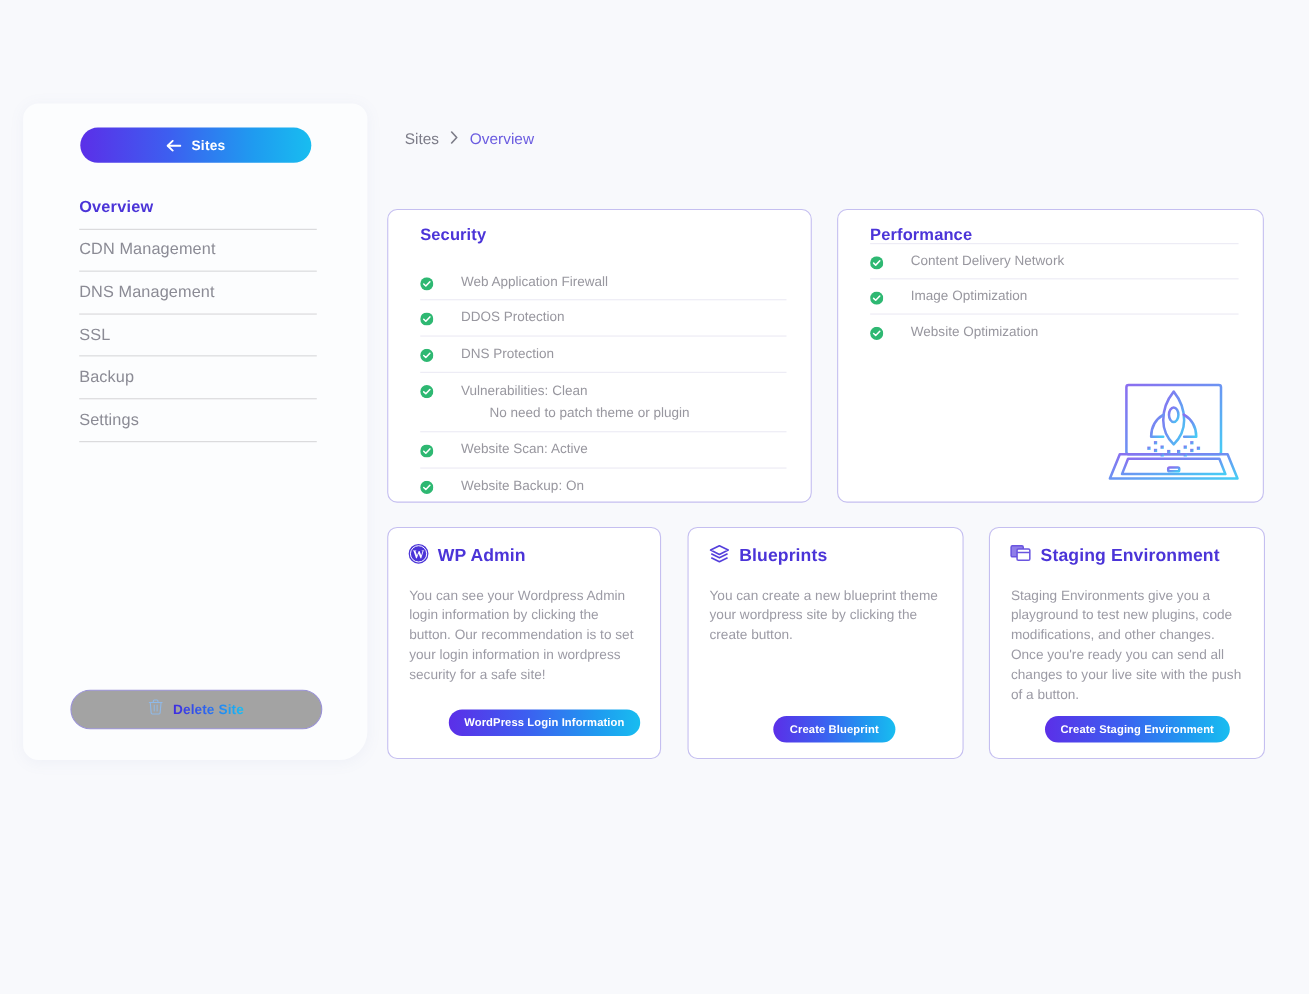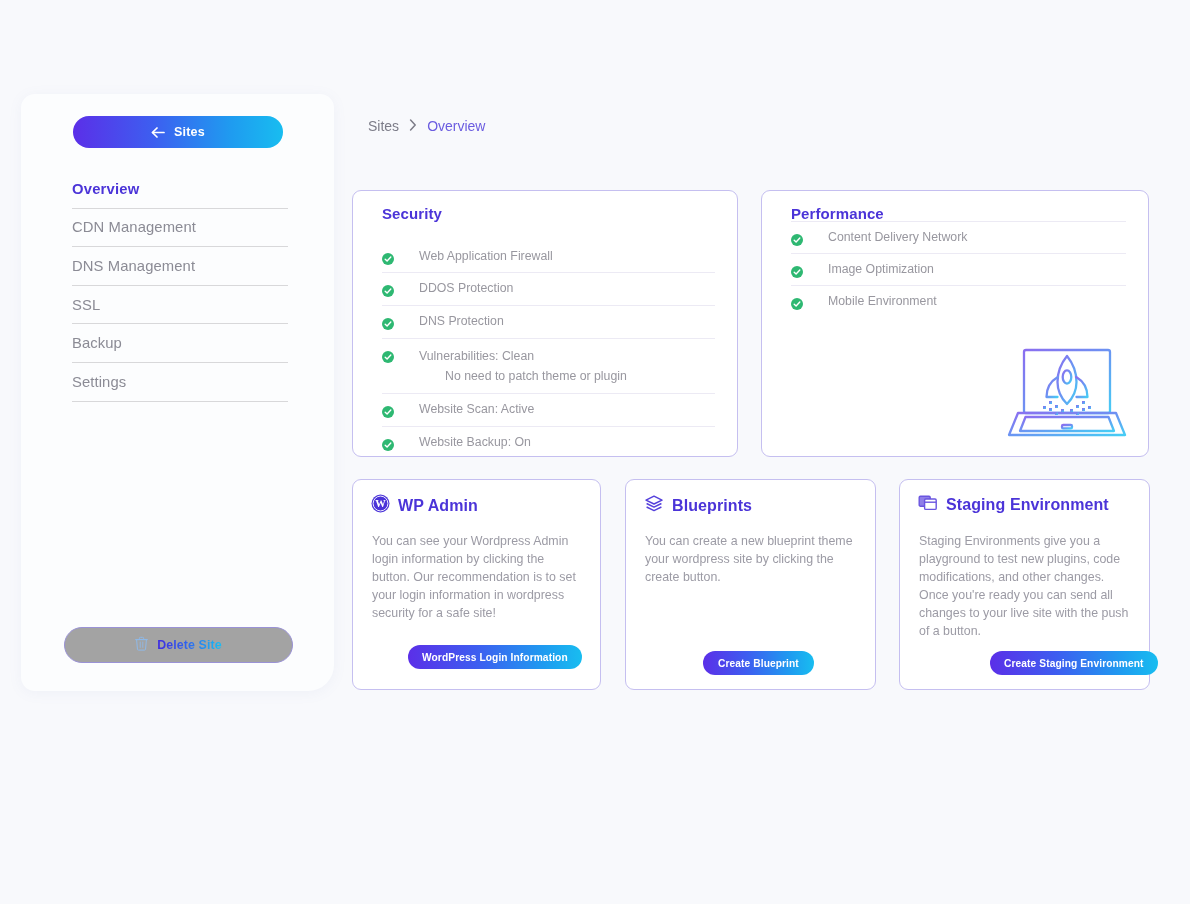--- a/index.html
+++ b/index.html
@@ -382,7 +382,7 @@
               <path d="M3.2 6.2 L5.1 8 L8.8 4.1" fill="none" stroke="#fff" stroke-width="1.4" stroke-linecap="round" stroke-linejoin="round"></path>
             </svg>
         </span>
-        <span class="check-text">Mobile Environment</span>
+        <span class="check-text">Website Optimization</span>
       </div>
     </div>
 

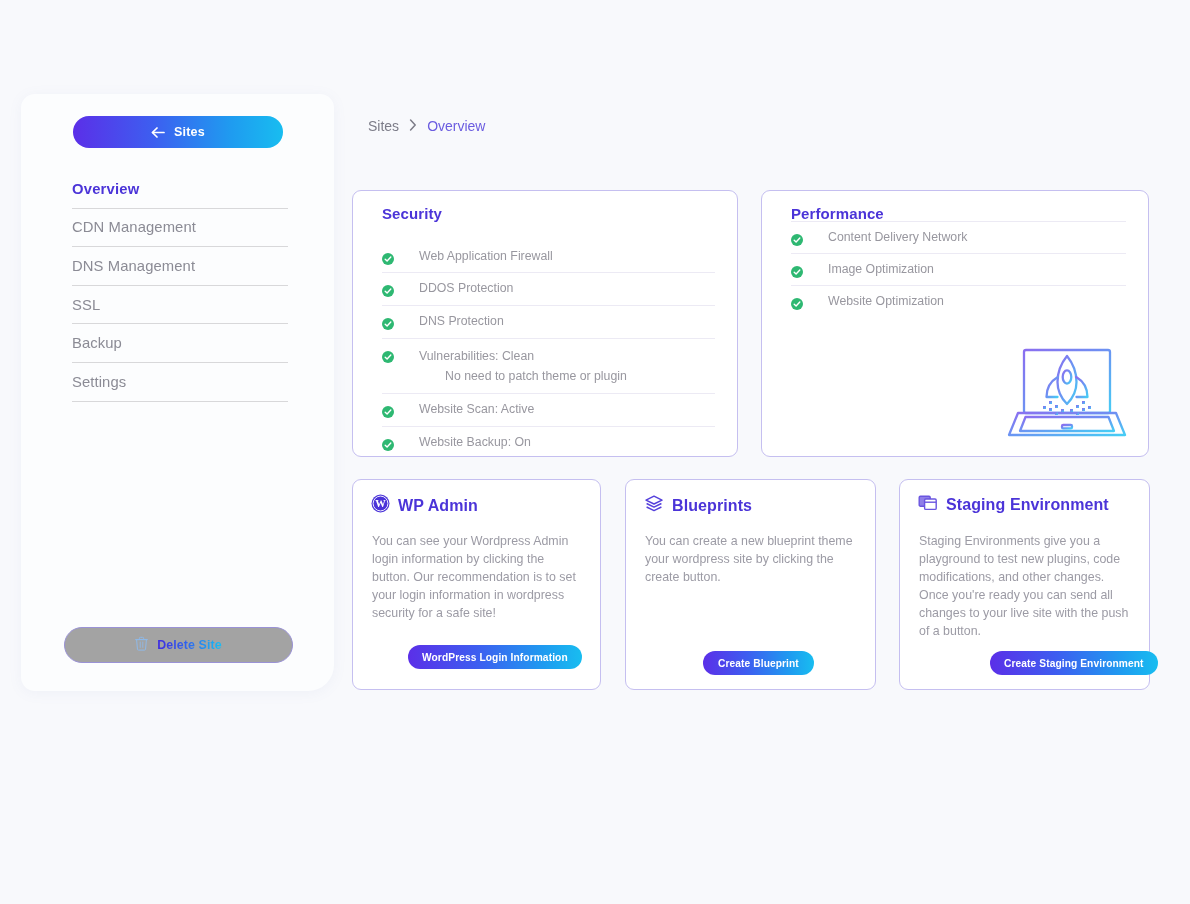--- a/index.html
+++ b/index.html
@@ -218,7 +218,7 @@
   }
   #btn-wp-login { left: 55px; bottom: 20px; padding: 0 14px; }
   #btn-create-blueprint { left: 77px; bottom: 14px; padding: 0 15px; }
-  #btn-create-staging { left: 50px; bottom: 14px; padding: 0 14px; margin-left: 40px; }
+  #btn-create-staging { left: 50px; bottom: 14px; padding: 0 14px; }
 </style>
 </head>
 <body>

